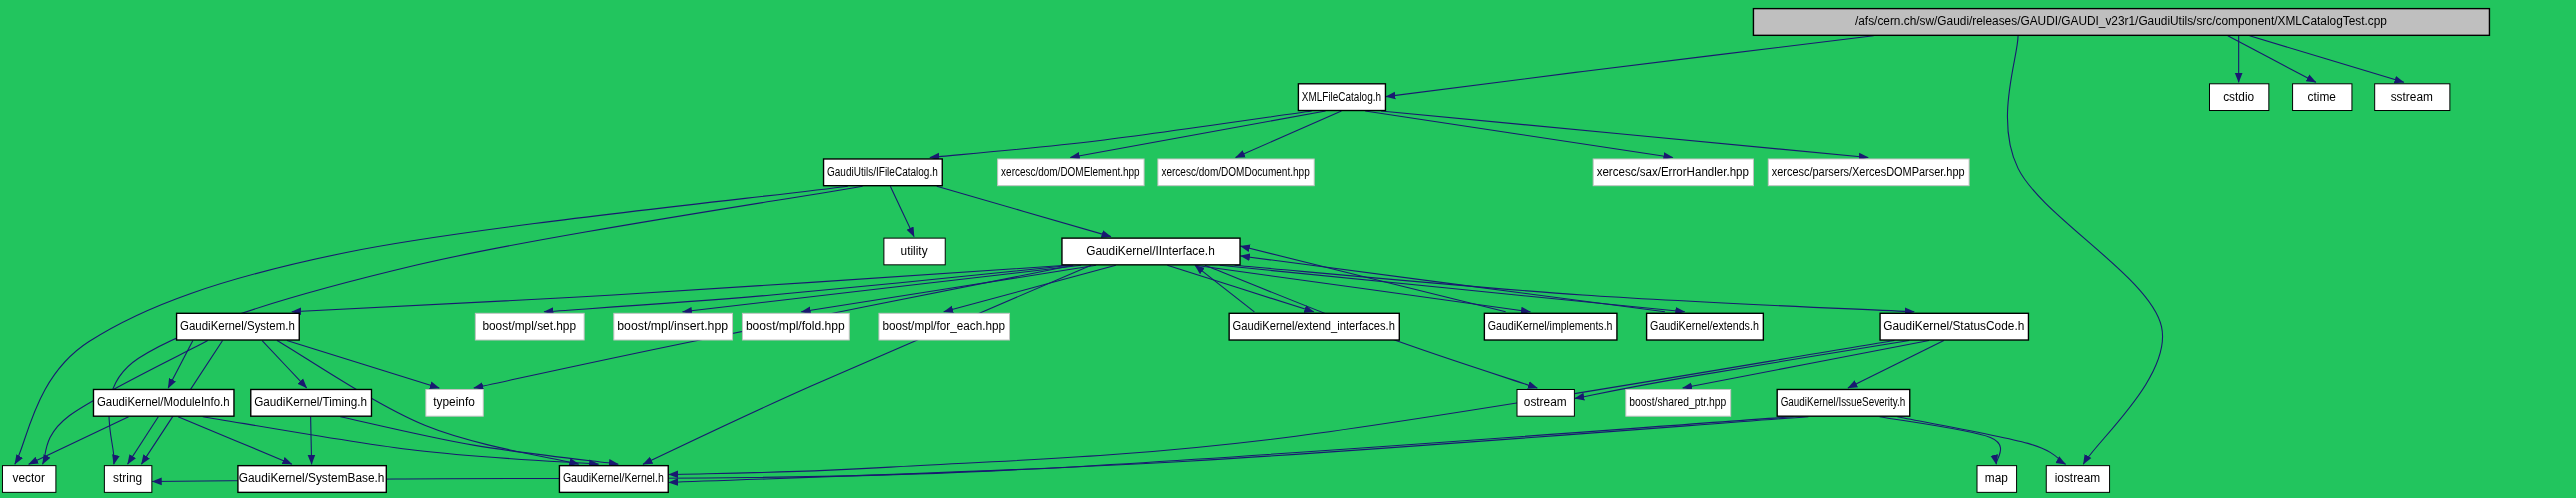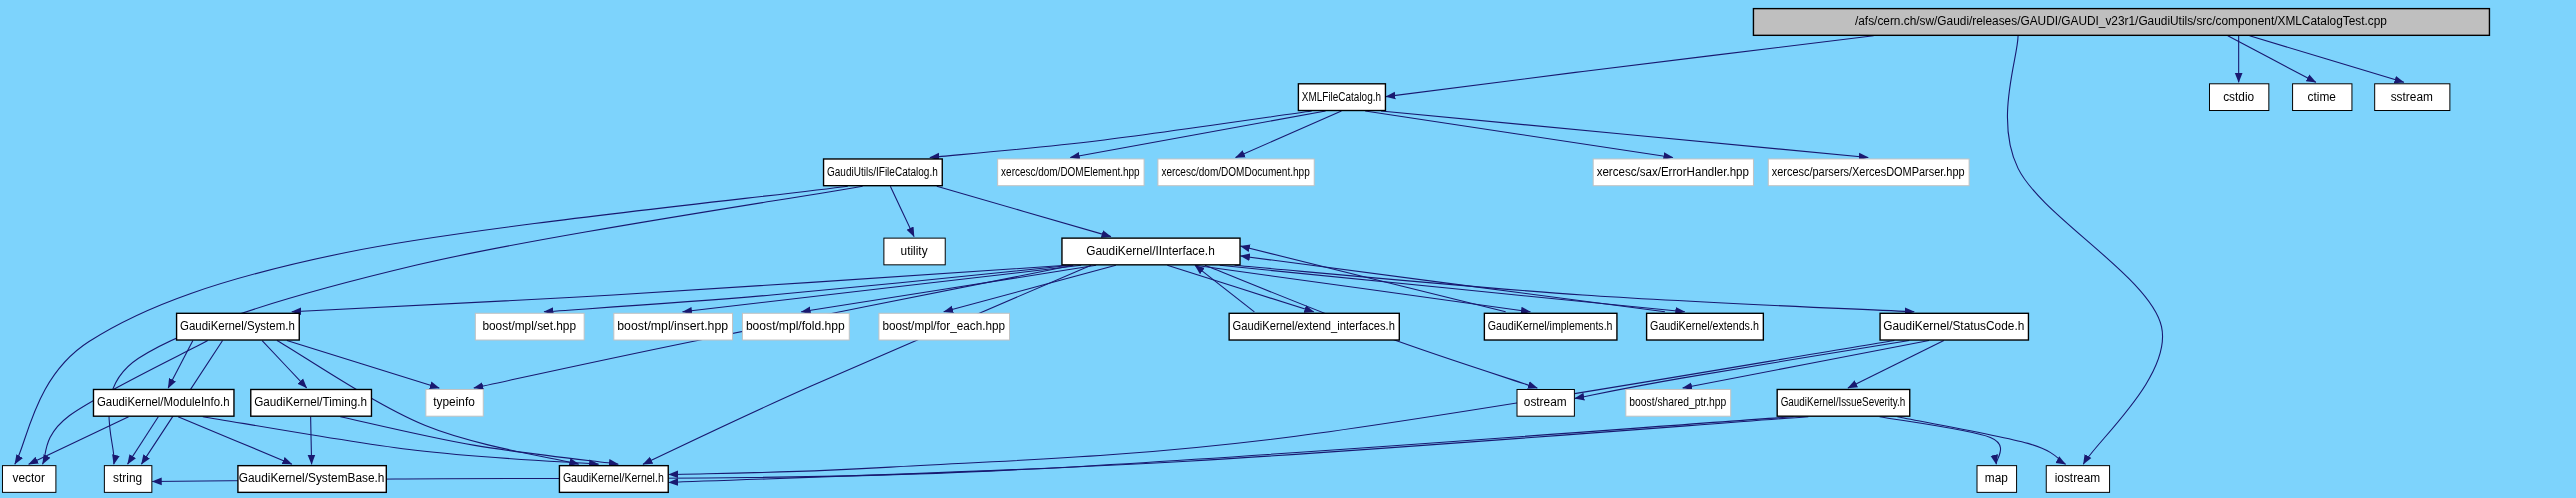--- a/index.html
+++ b/index.html
@@ -3,7 +3,7 @@
 <meta charset="utf-8">
 <style>
   html,body{margin:0;padding:0;background:#ffffff;}
-  .graph-wrap{position:relative;width:2576px;height:499px;background:#7dd3fc;overflow:hidden;}
+  .graph-wrap{position:relative;width:2576px;height:499px;background:#22c55e;overflow:hidden;}
   svg{display:block;font-family:"Liberation Sans","DejaVu Sans",sans-serif;}
   text{fill:#000000;font-size:12px;}
   path.edge{fill:none;stroke-width:1.1px;}

